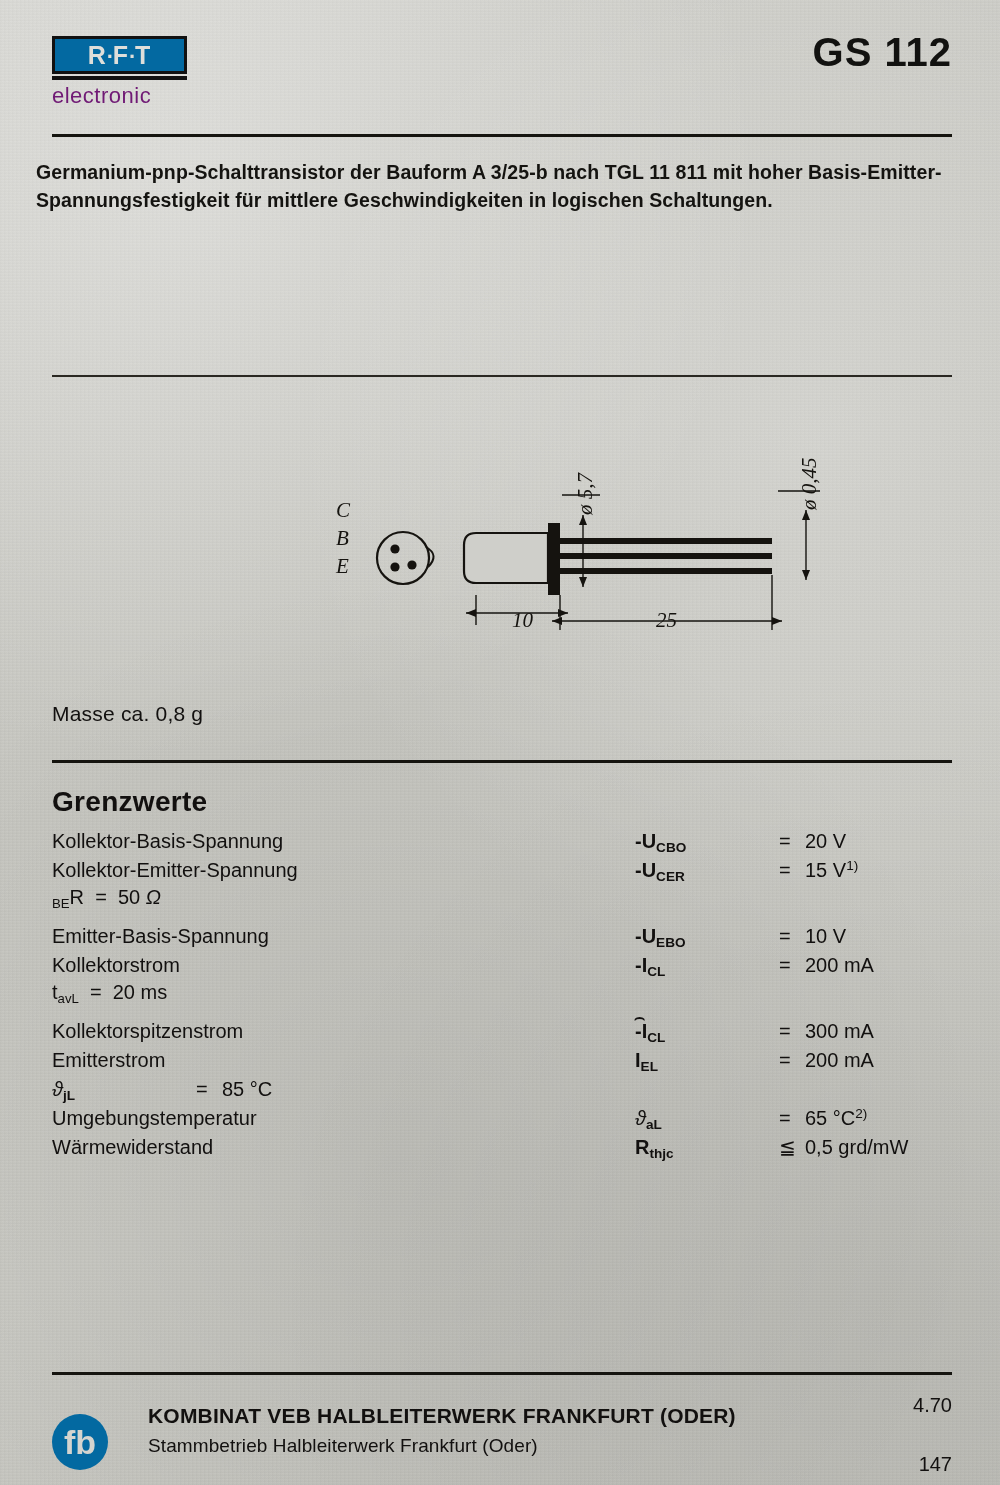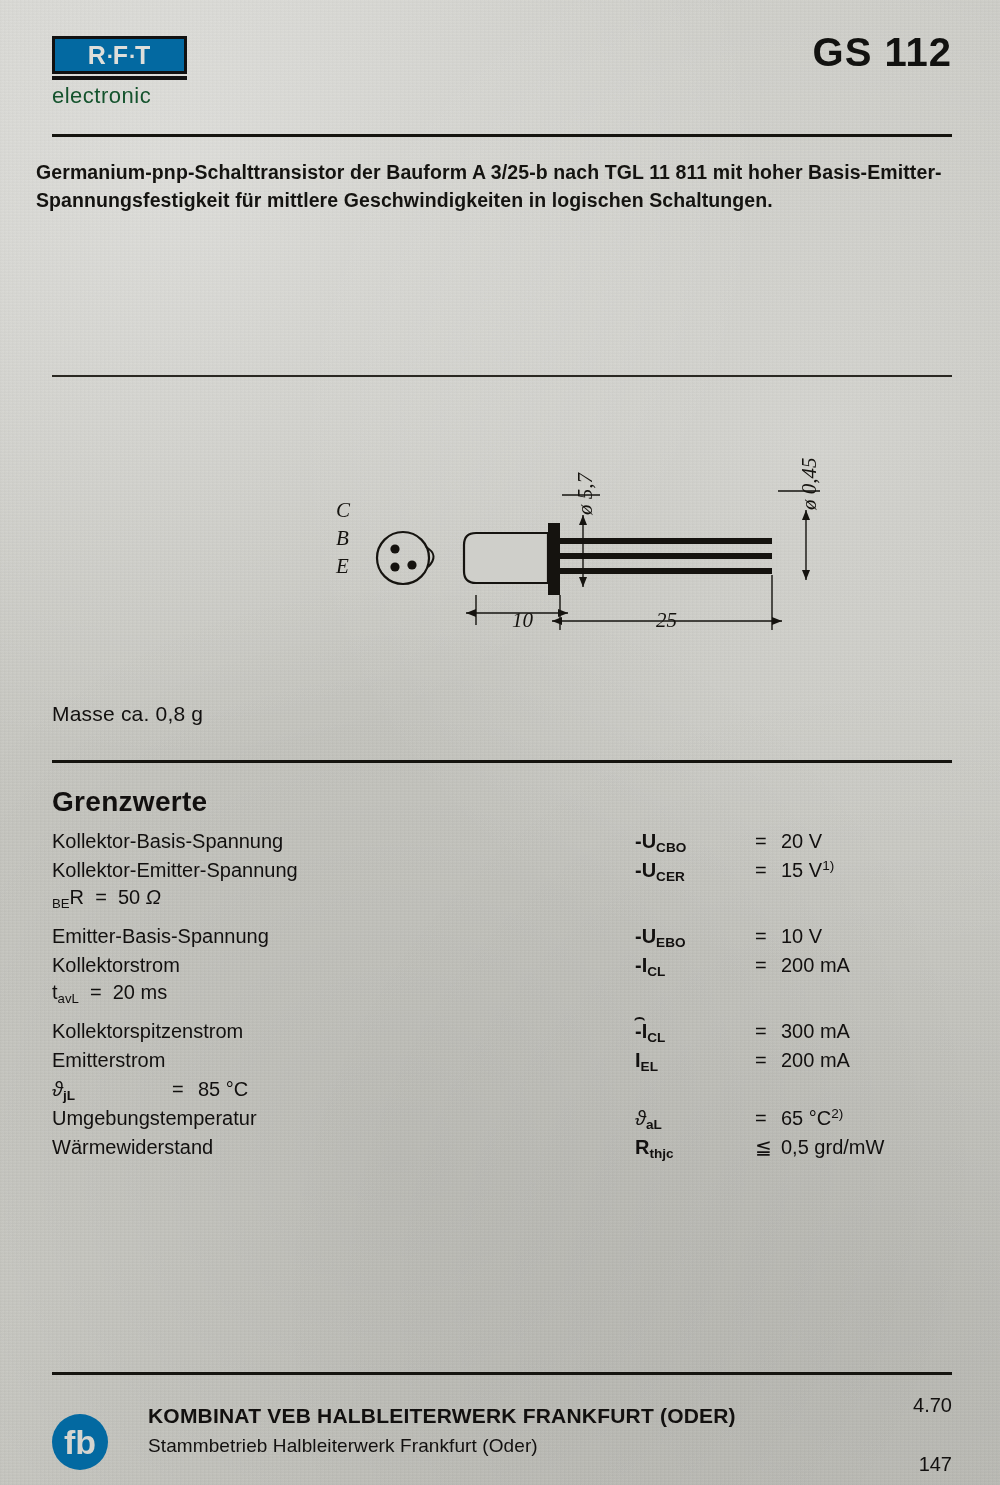--- a/index.html
+++ b/index.html
@@ -77,7 +77,7 @@
     font-size: 22px;
     letter-spacing: 0.5px;
     margin-top: 3px;
-    color: #14532d;
+    color: #701a75;
   }
   .type-no {
     position: absolute;

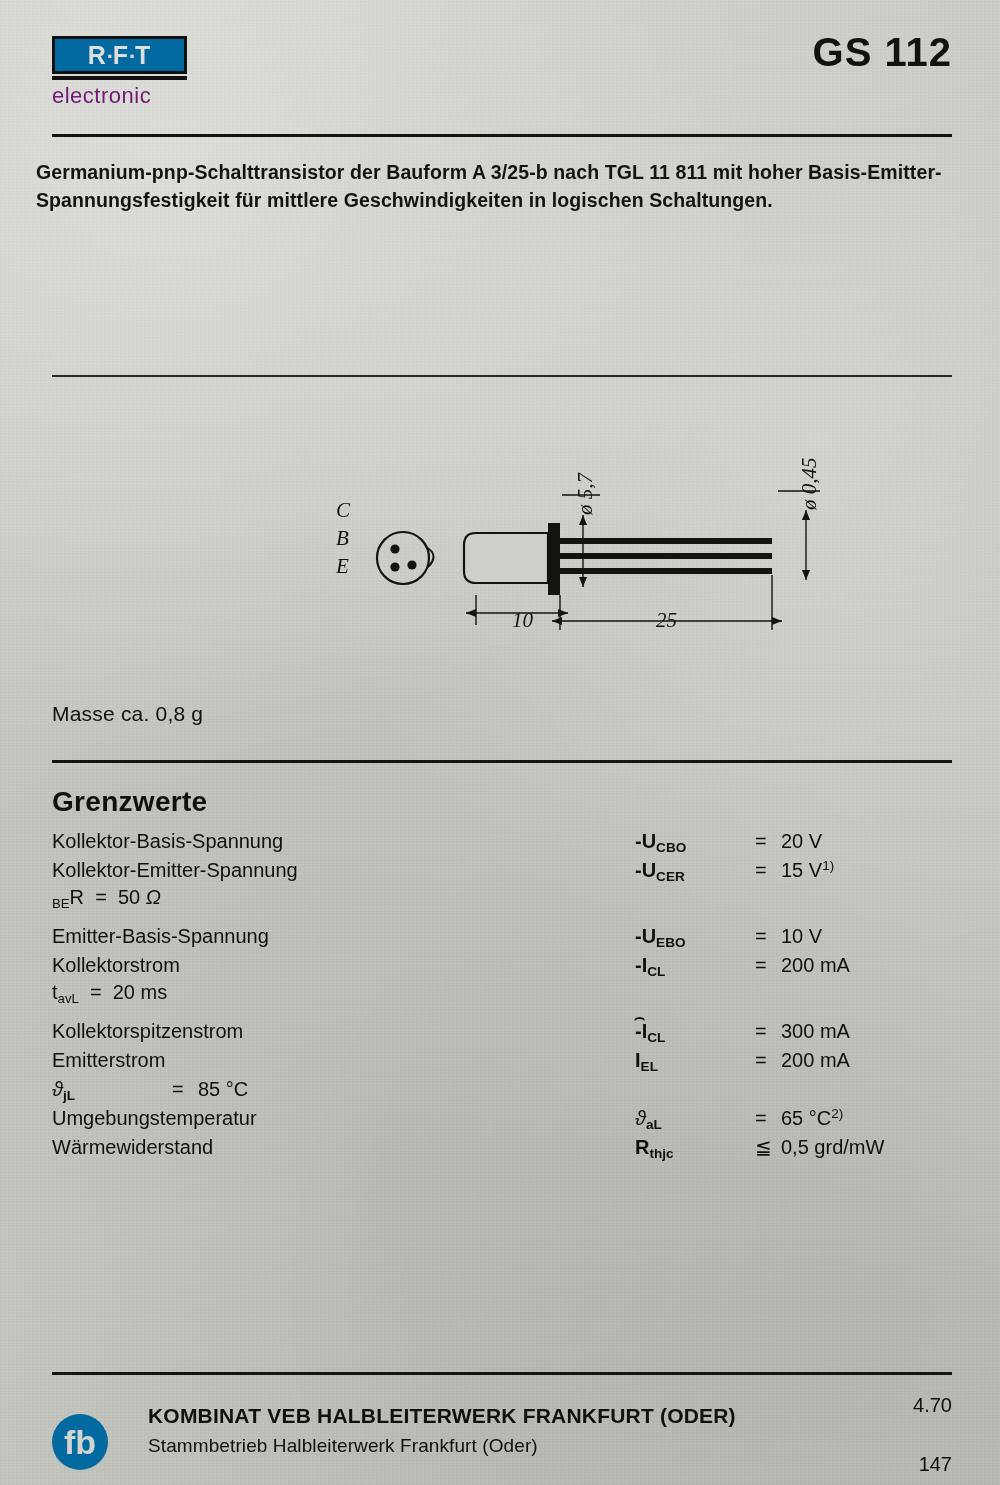--- a/index.html
+++ b/index.html
@@ -174,6 +174,7 @@
   .lim-val {
     flex: 1;
     line-height: 1.3;
+    margin-left: 24px;
   }
   .eq {
     display: inline-block;

